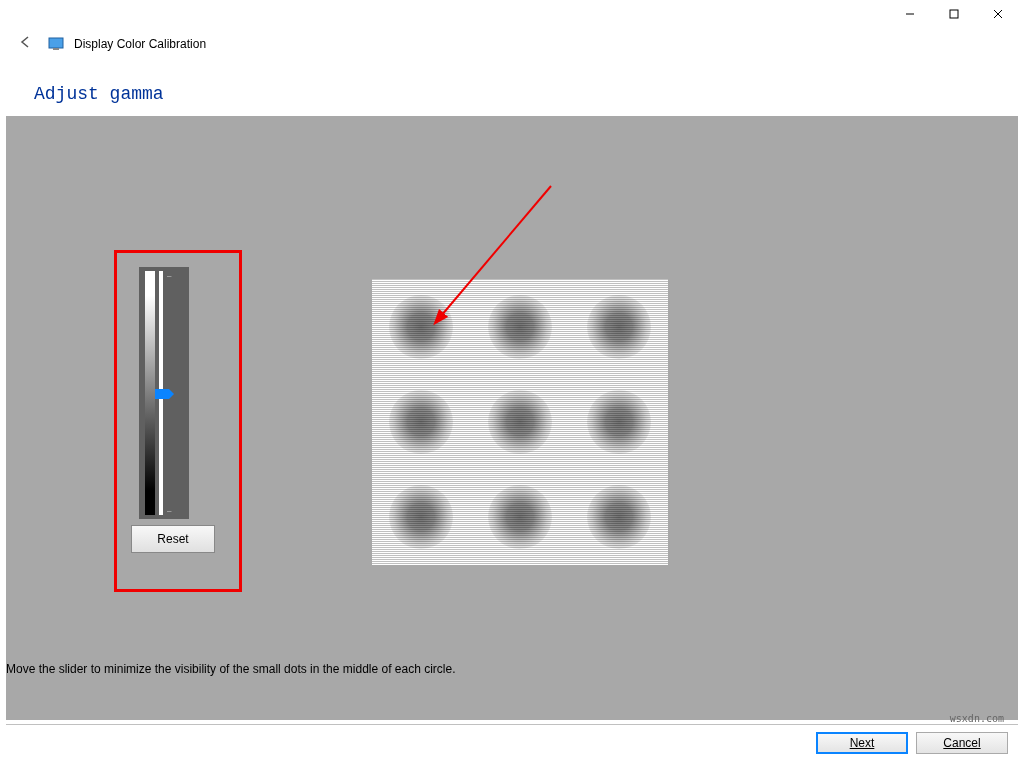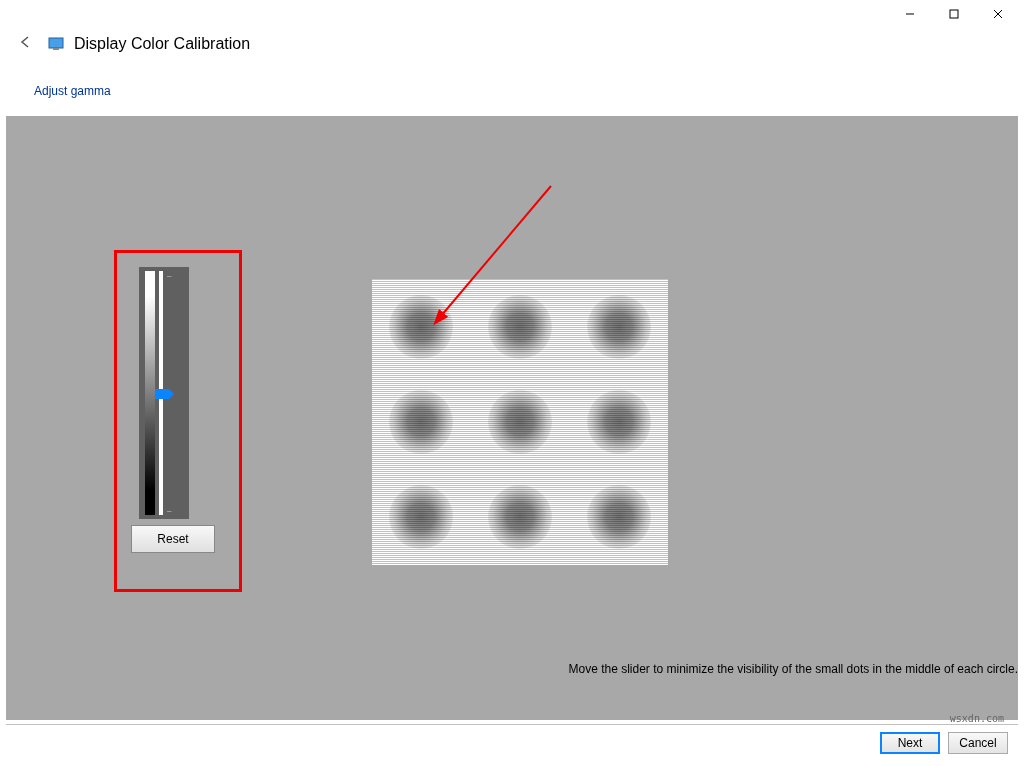--- a/index.html
+++ b/index.html
@@ -45,7 +45,7 @@
     height: 16px;
   }
   .app-title {
-    font-size: 16px;
+    font-size: 12px;
     color: #000;
   }
   .page-title {

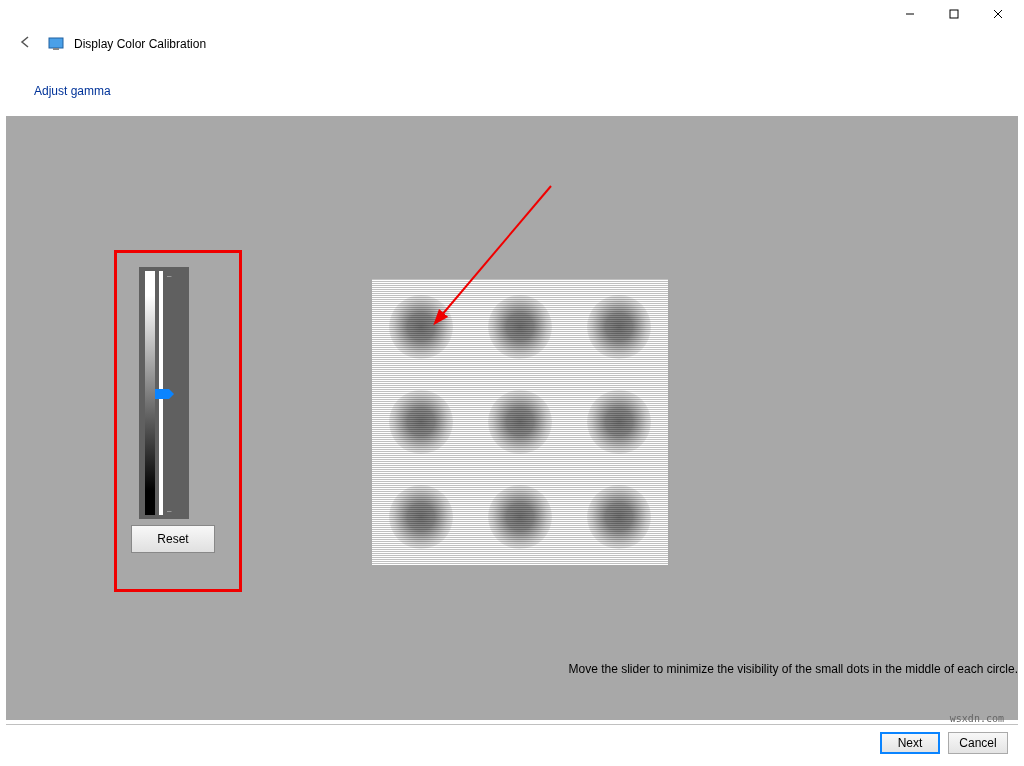--- a/index.html
+++ b/index.html
@@ -50,8 +50,9 @@
   }
   .page-title {
     color: #003399;
-    font-size: 12px;
+    font-size: 18px;
     padding: 24px 0 14px 34px;
+    font-family: Liberation Mono, monospace;
   }
   .content-area {
     position: absolute;

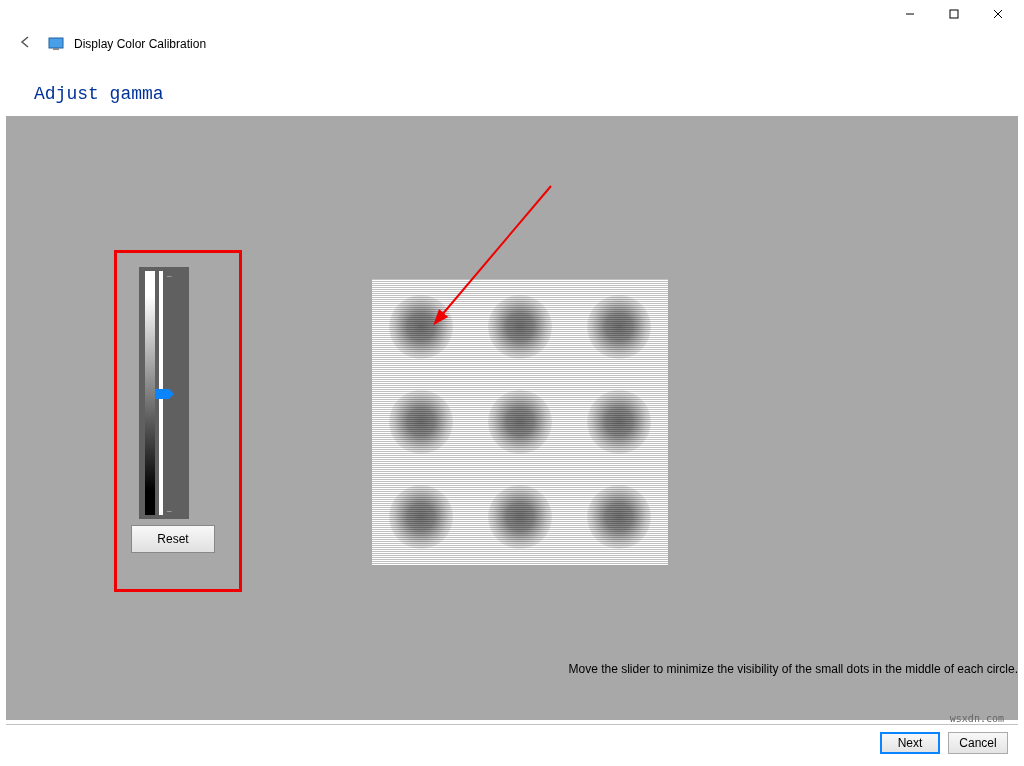--- a/index.html
+++ b/index.html
@@ -165,7 +165,7 @@
     left: 0;
     right: 0;
     bottom: 44px;
-    text-align: right;
+    text-align: left;
     font-size: 12px;
     color: #000;
   }

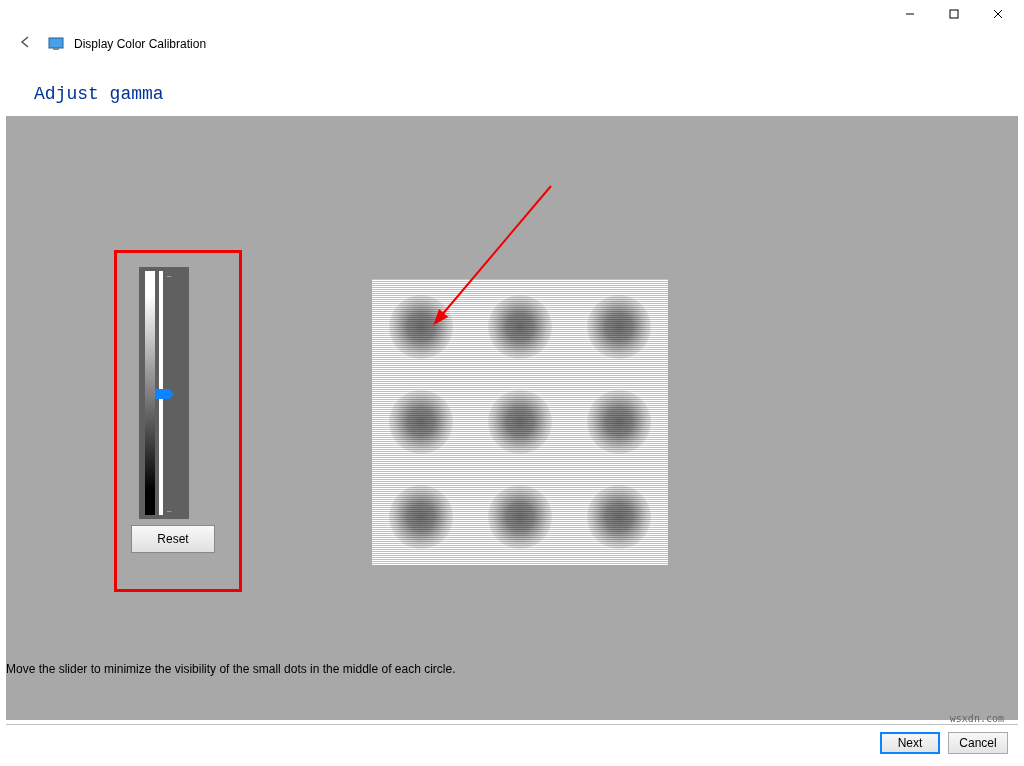--- a/index.html
+++ b/index.html
@@ -184,7 +184,7 @@
     background: #fff;
   }
   .footer-btn {
-    width: 60px;
+    width: 92px;
     height: 22px;
     background: linear-gradient(to bottom, #f8f8f8, #e4e4e4);
     border: 1px solid #aaa;
@@ -192,6 +192,7 @@
     display: flex;
     align-items: center;
     justify-content: center;
+    text-decoration: underline;
   }
   .footer-btn.primary {
     border: 2px solid #0a84ff;

